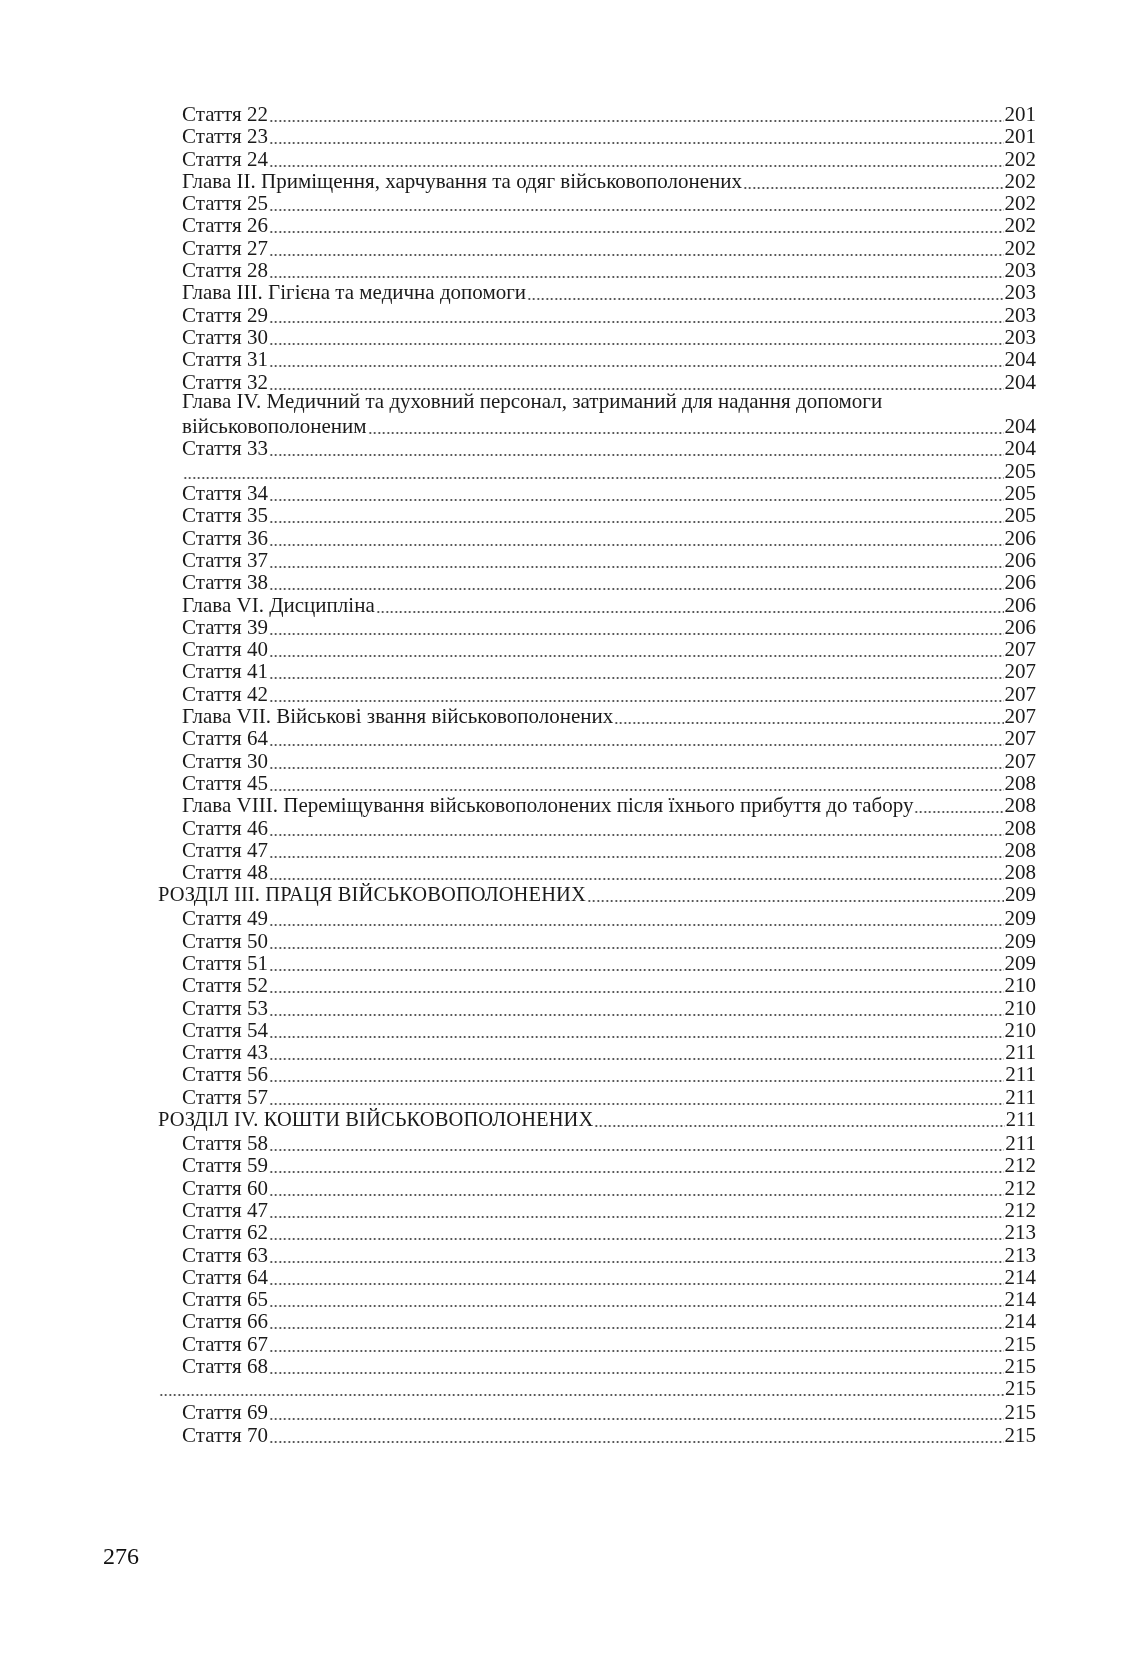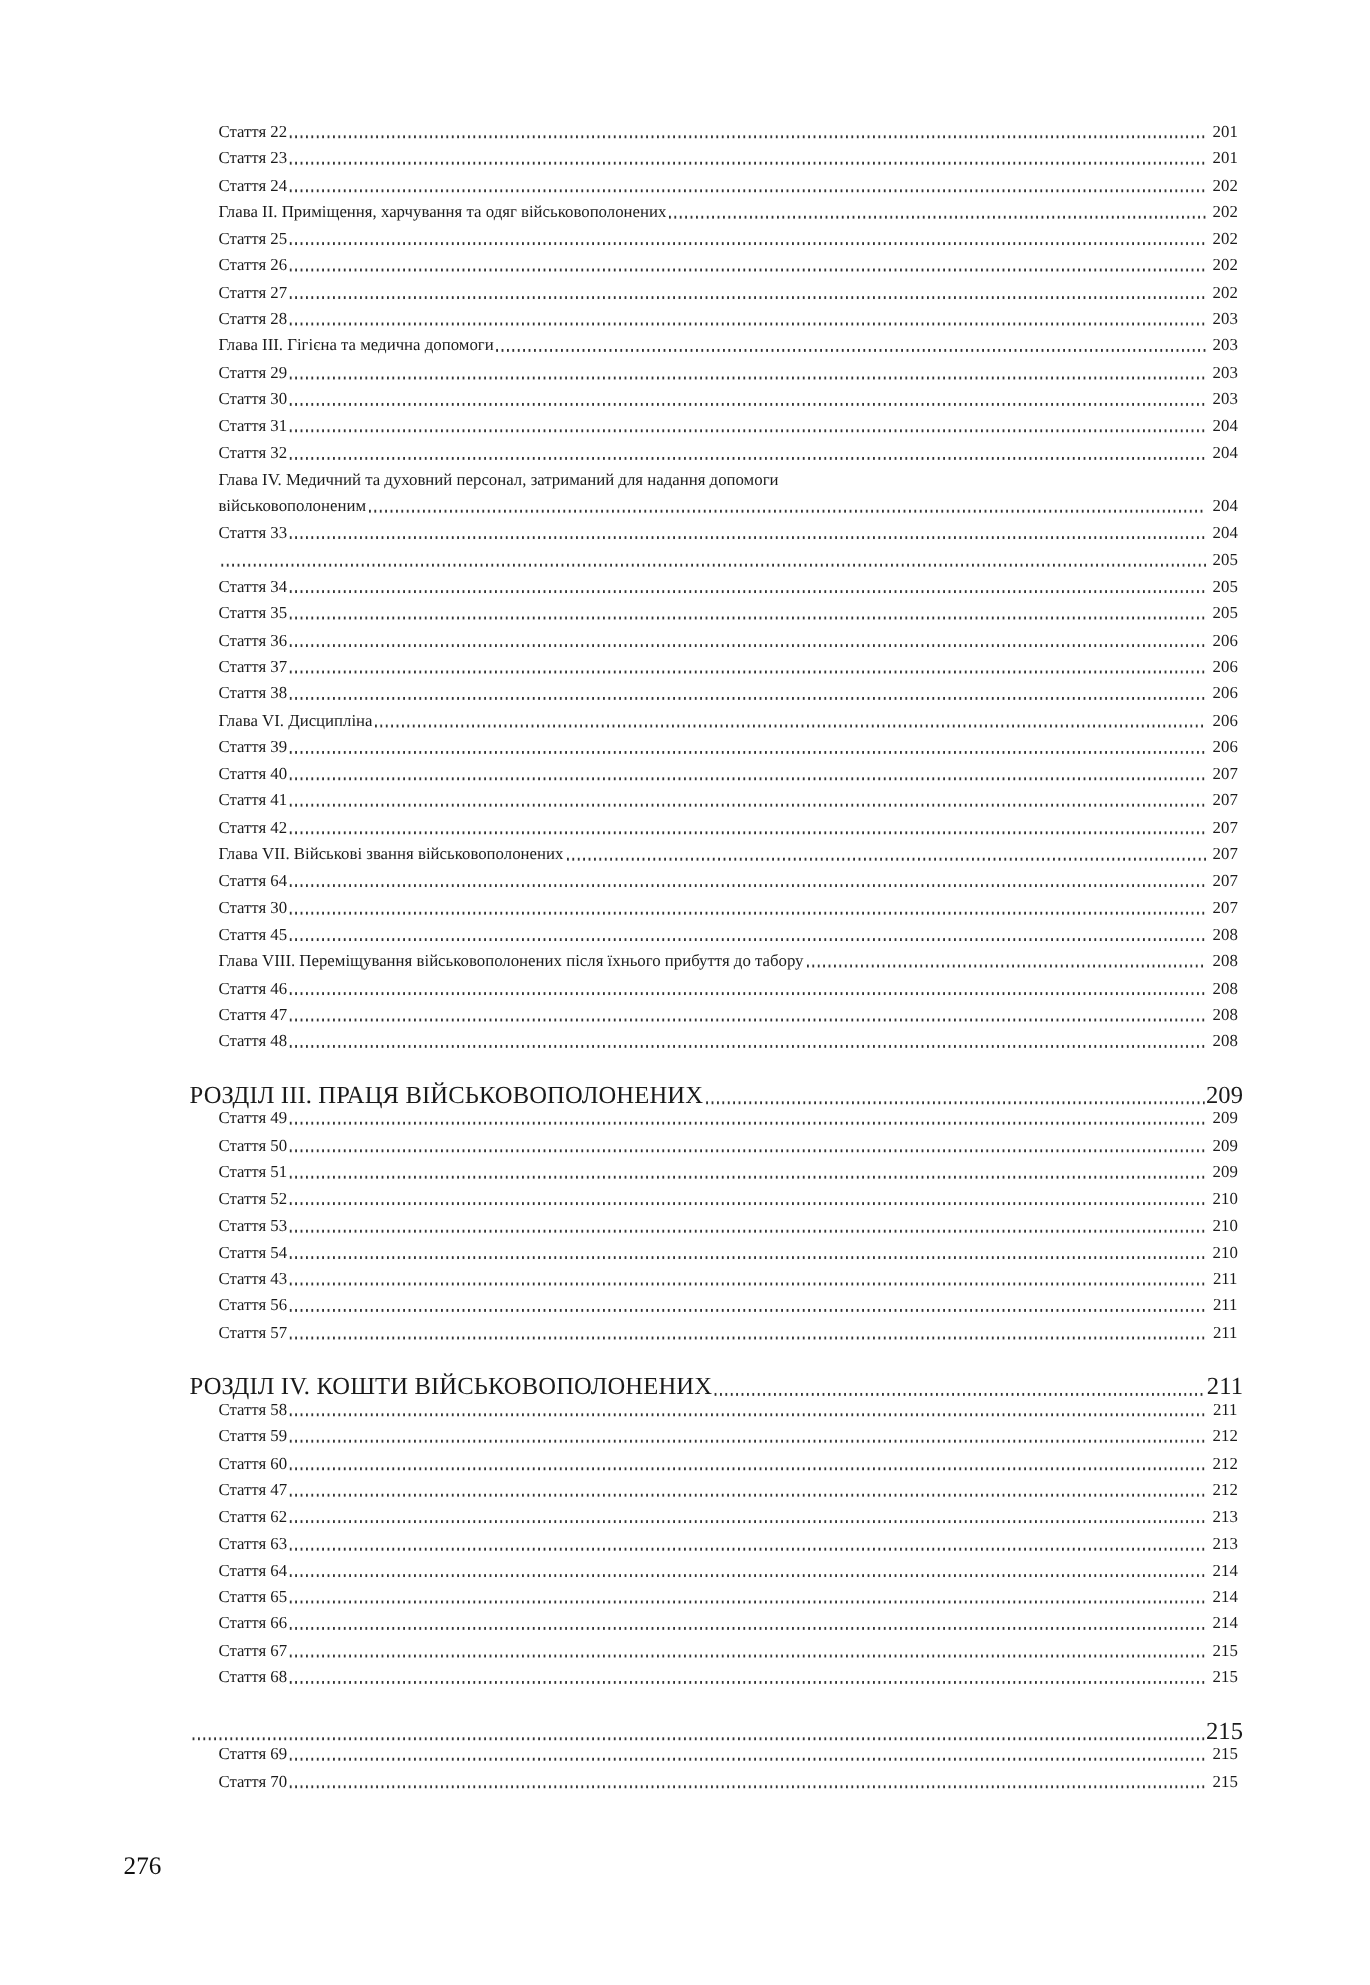--- a/index.html
+++ b/index.html
@@ -26,7 +26,7 @@
       align-items: baseline;
       height: 22.3px;
       line-height: 22.3px;
-      font-size: 14px;
+      font-size: 21px;
       white-space: nowrap;
     }
     .row.article, .row.chapter {

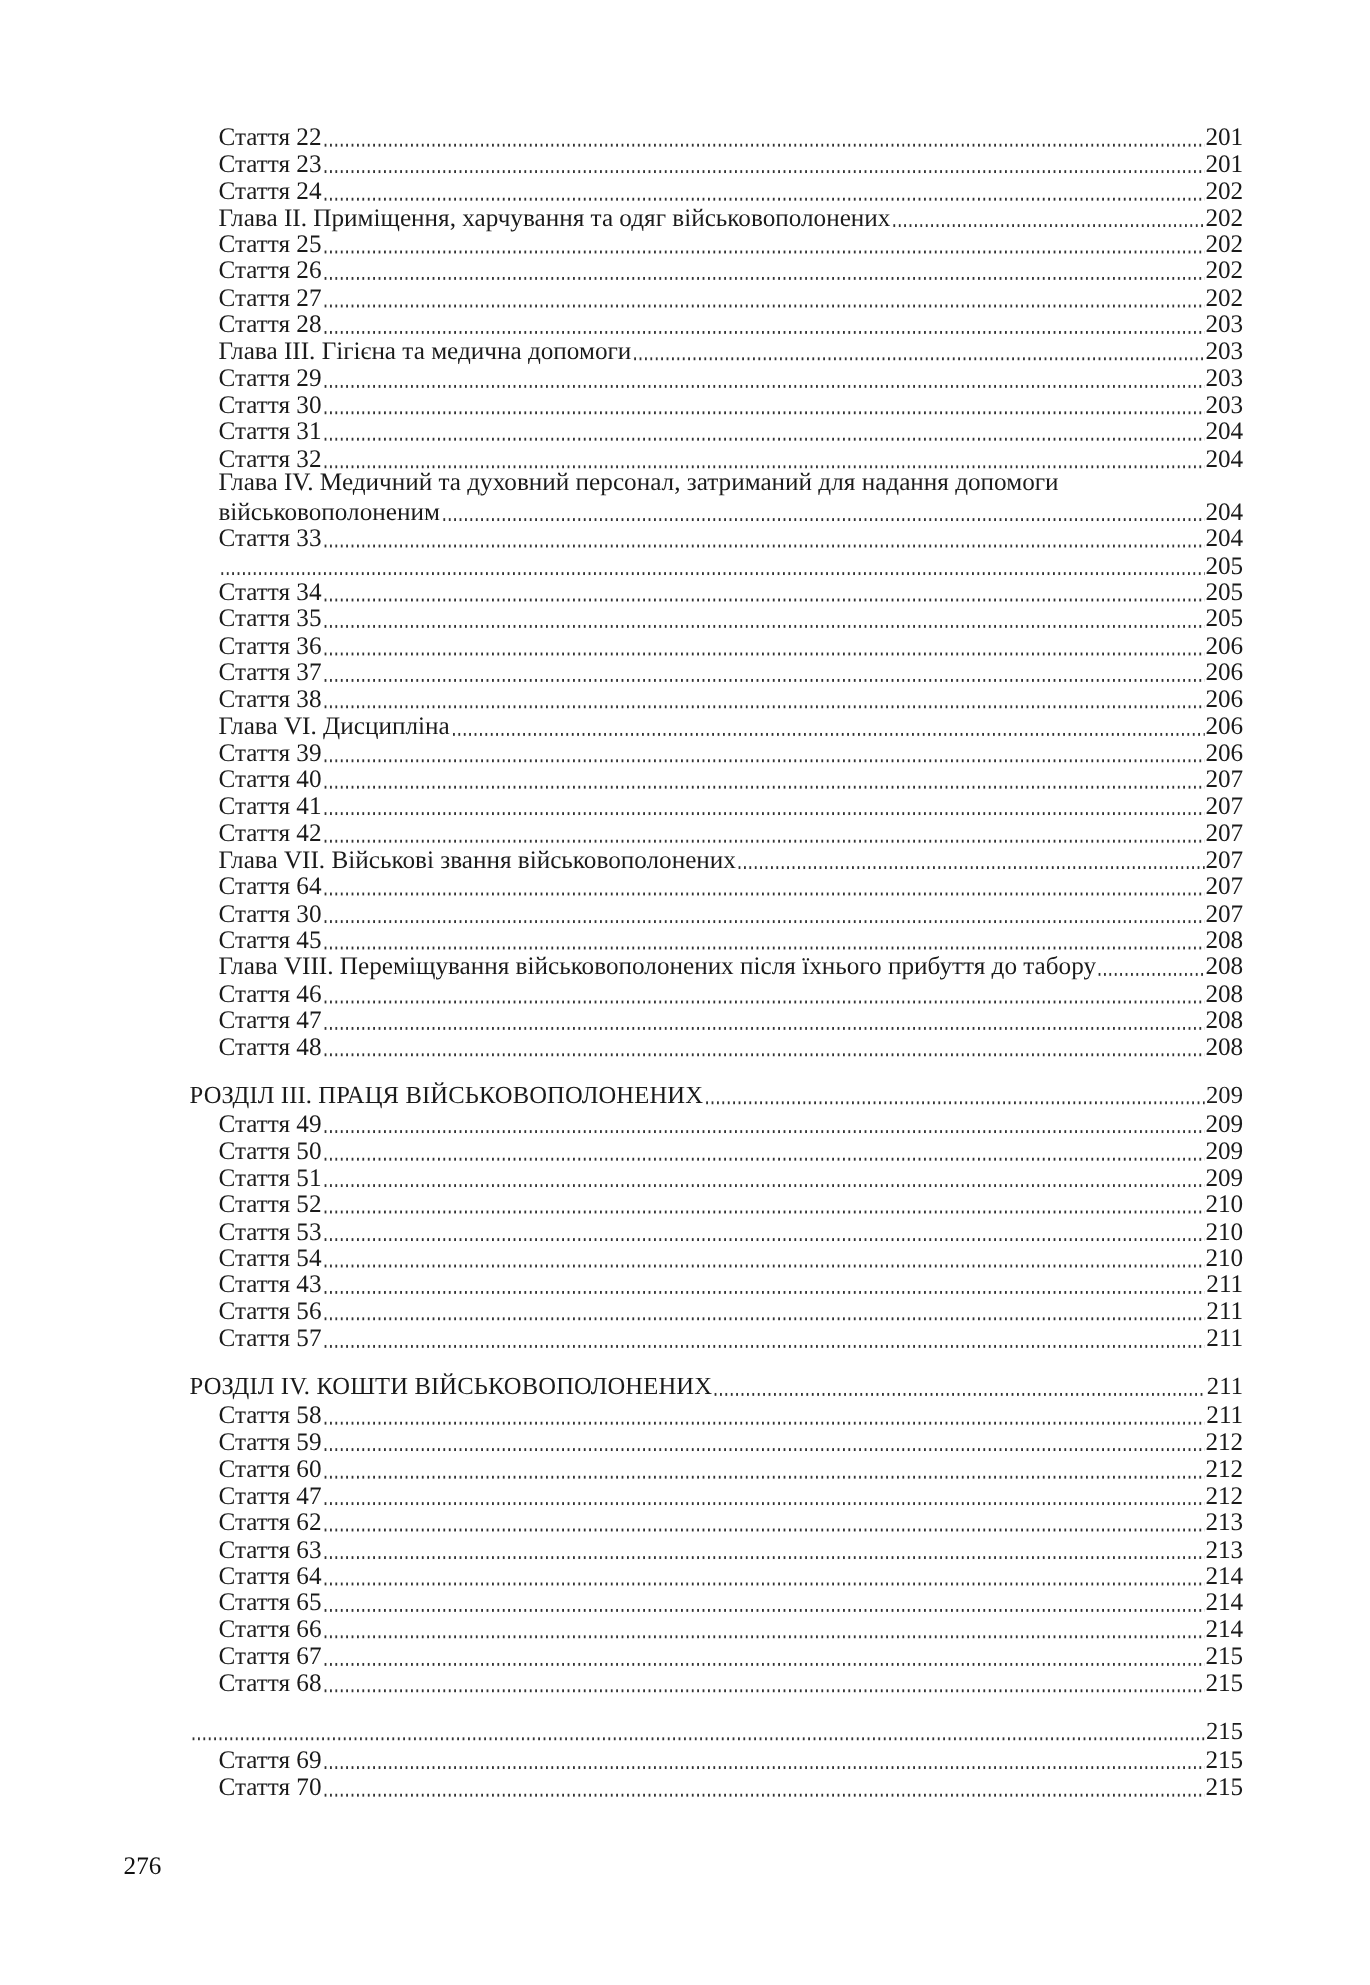--- a/index.html
+++ b/index.html
@@ -36,7 +36,7 @@
       font-size: 20.5px;
       height: 24px;
       line-height: 24px;
-      margin-top: 18px;
+      margin-top: 0;
       letter-spacing: 0.1px;
     }
     .label {

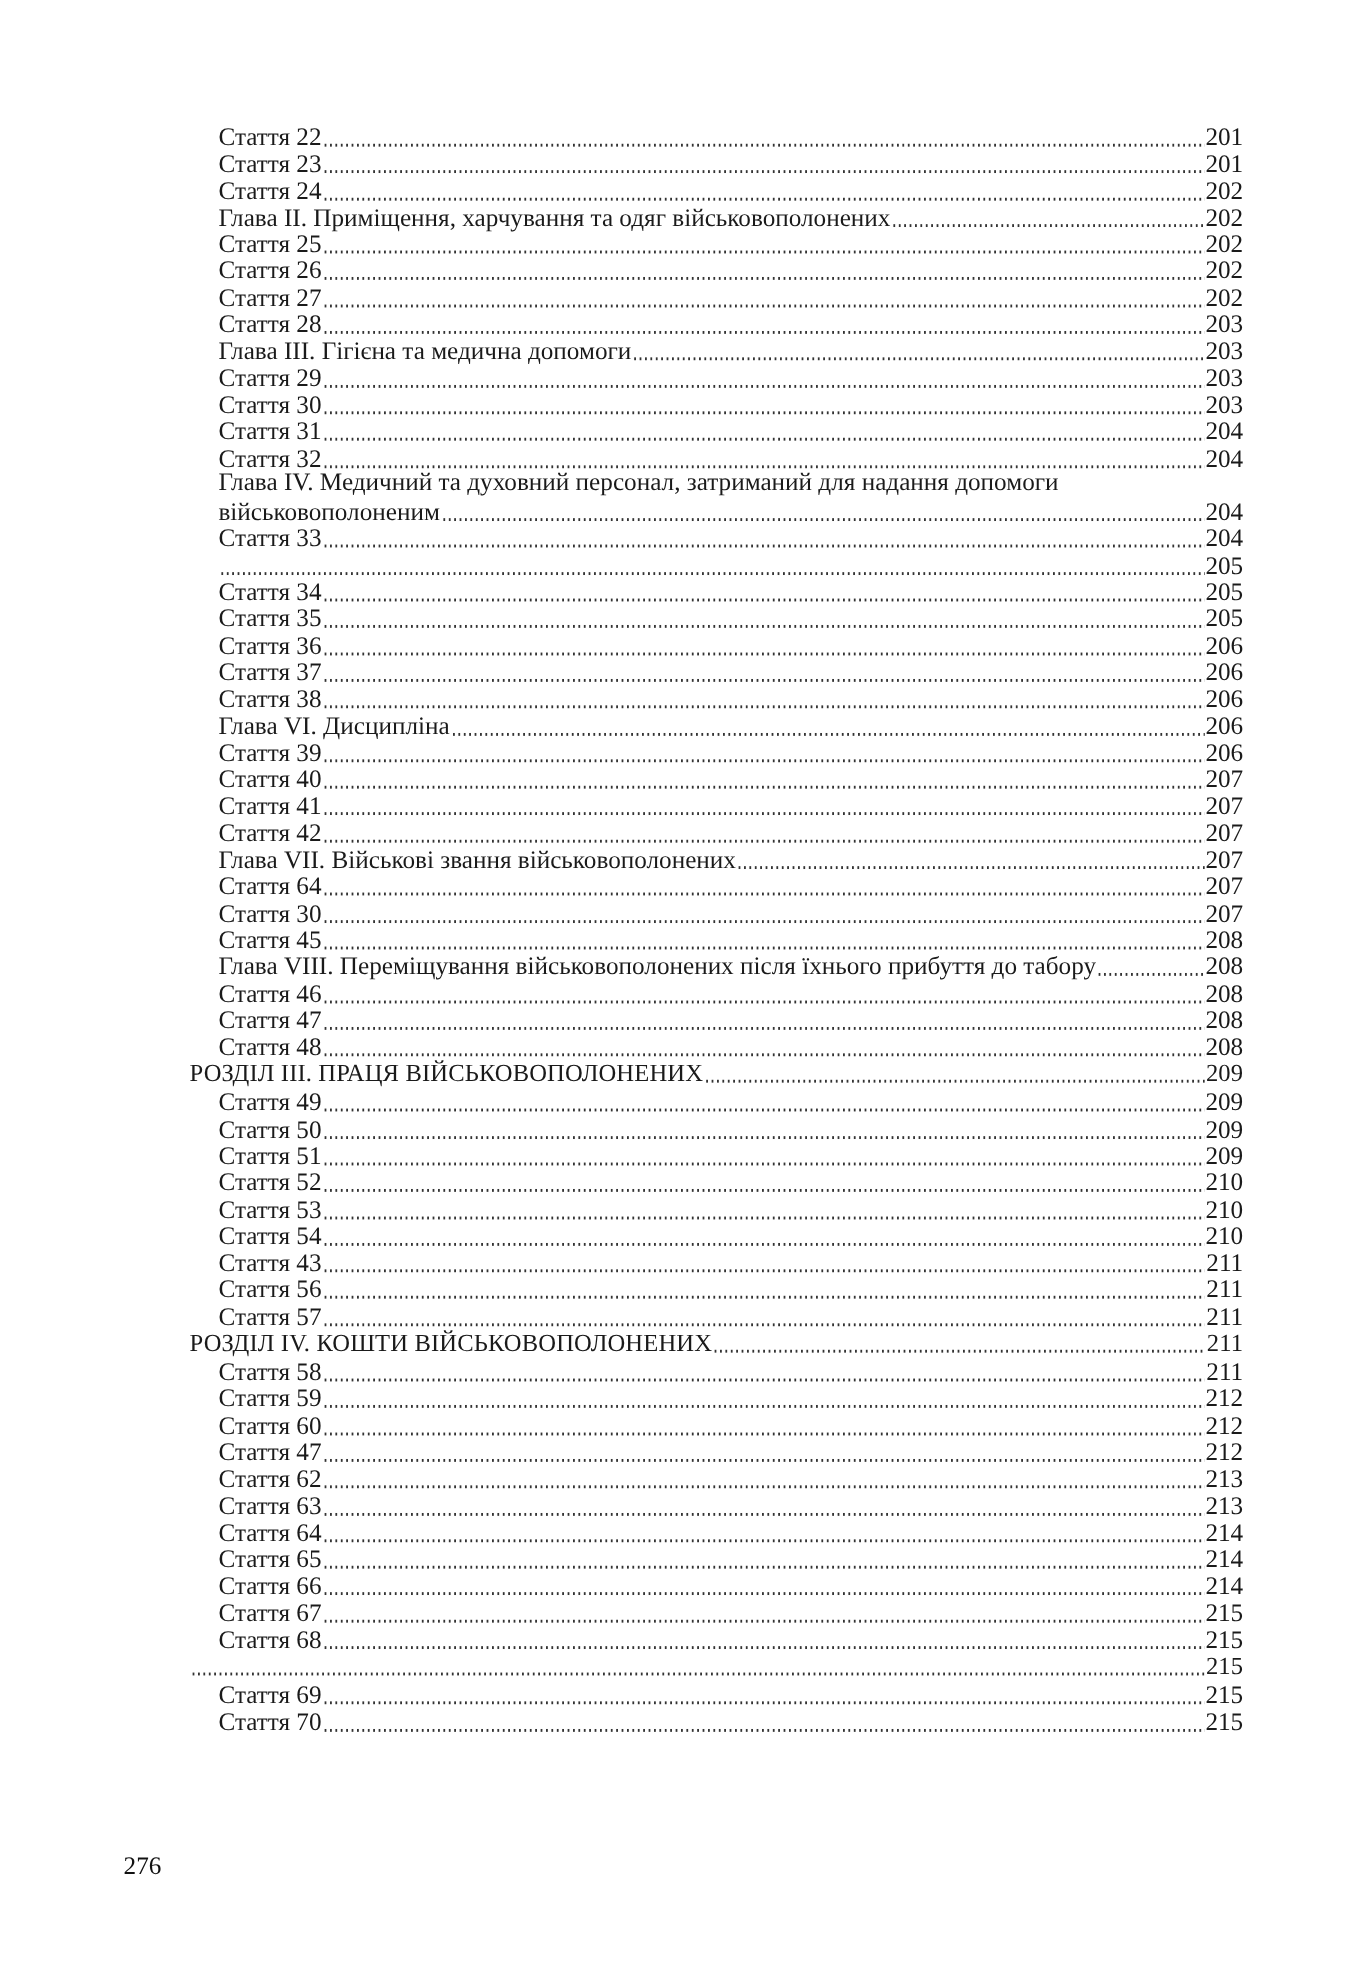--- a/index.html
+++ b/index.html
@@ -63,7 +63,7 @@
       position: absolute;
       left: 103px;
       top: 1543px;
-      font-size: 21px;
+      font-size: 24px;
       font-family: "Liberation Serif", "DejaVu Serif", serif;
       color: #111;
     }

